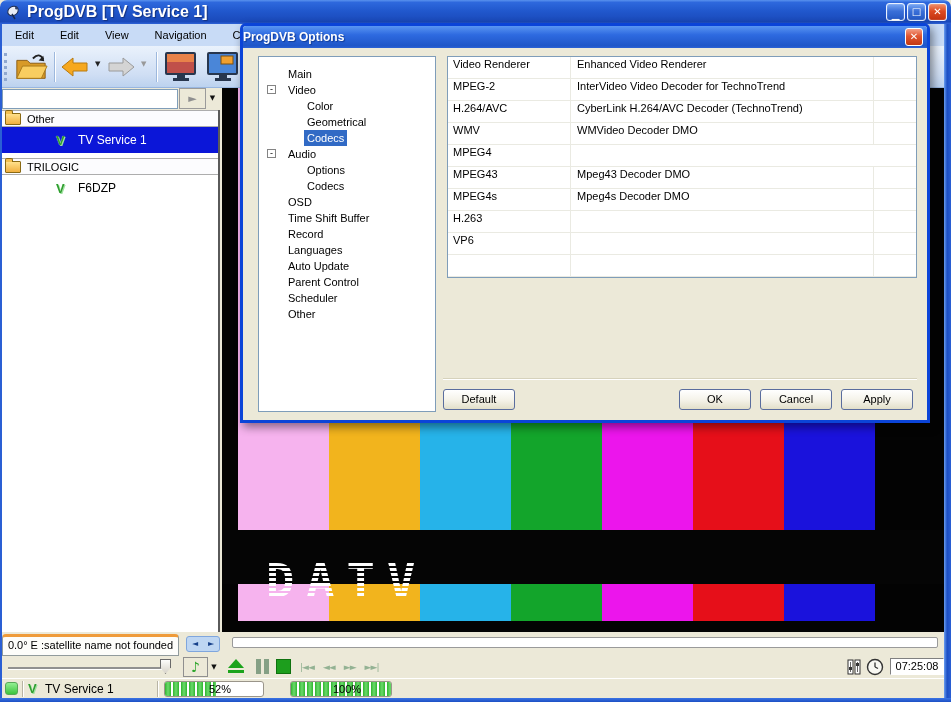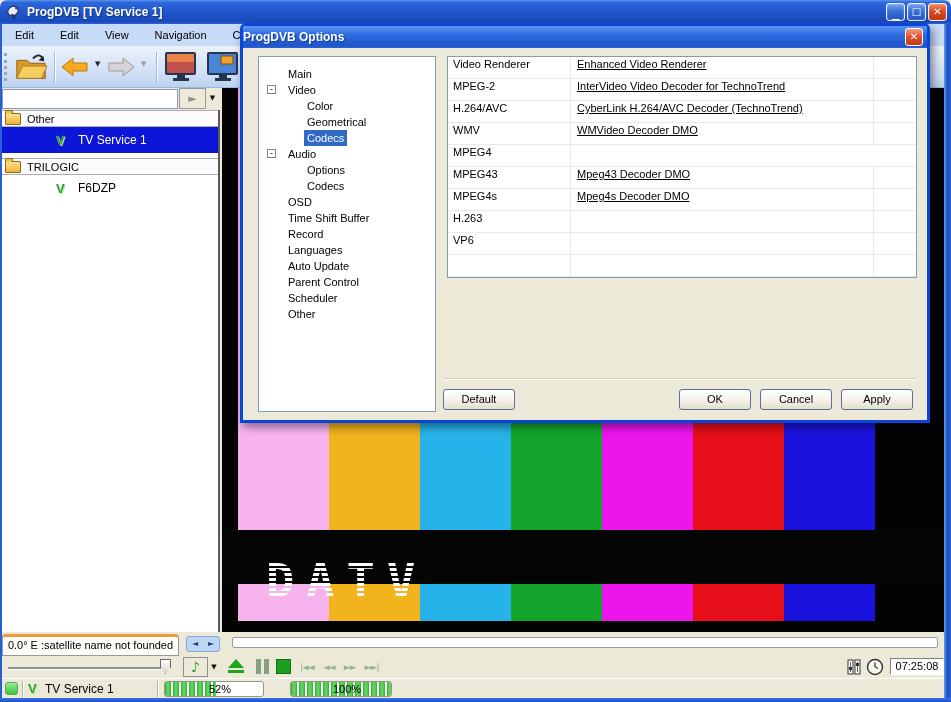--- a/index.html
+++ b/index.html
@@ -14,7 +14,7 @@
     background:linear-gradient(180deg,#5a92ee 0%,#2e68dd 10%,#2158cd 45%,#1a49ba 90%,#2e63d8 100%);
     border-radius:7px 7px 0 0; }
   .app-icon { left:6px; top:4px; width:16px; height:16px; }
-  .title-text { left:27px; top:0; height:24px; line-height:24px; color:#fff; font-weight:bold; font-size:12px;
+  .title-text { left:27px; top:0; height:24px; line-height:24px; color:#fff; font-weight:bold; font-size:16px;
     text-shadow:1px 1px 1px #12307e; }
   .winbtn { top:3px; width:19px; height:18px; border:1px solid #eaf2ff; border-radius:3px;
     color:#fff; text-align:center; line-height:16px; font-size:10px; font-weight:bold;

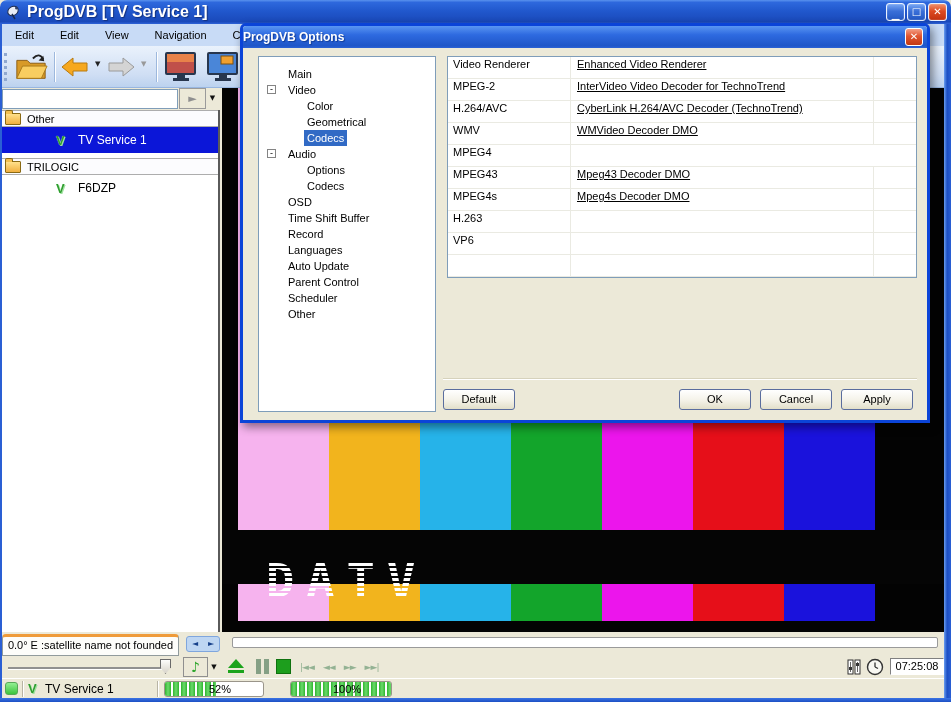--- a/index.html
+++ b/index.html
@@ -90,7 +90,7 @@
     border:1px solid #7f9db9; overflow:hidden; }
   .t-row { display:flex; height:22px; border-bottom:1px solid #eaeae2; line-height:15px; }
   .t-c1 { width:123px; padding-left:5px; border-right:1px solid #eaeae2; overflow:hidden; white-space:nowrap; }
-  .t-c2 { flex:1; padding-left:6px; border-right:1px solid #eaeae2; overflow:hidden; white-space:nowrap;text-decoration:underline; }
+  .t-c2 { flex:1; padding-left:6px; border-right:1px solid #eaeae2; overflow:hidden; white-space:nowrap; }
   .t-c3 { width:42px; }
   .dlg-sep { position:absolute; left:200px; top:352px; width:474px; height:2px;
     border-top:1px solid #d6d2bc; border-bottom:1px solid #fff; }

